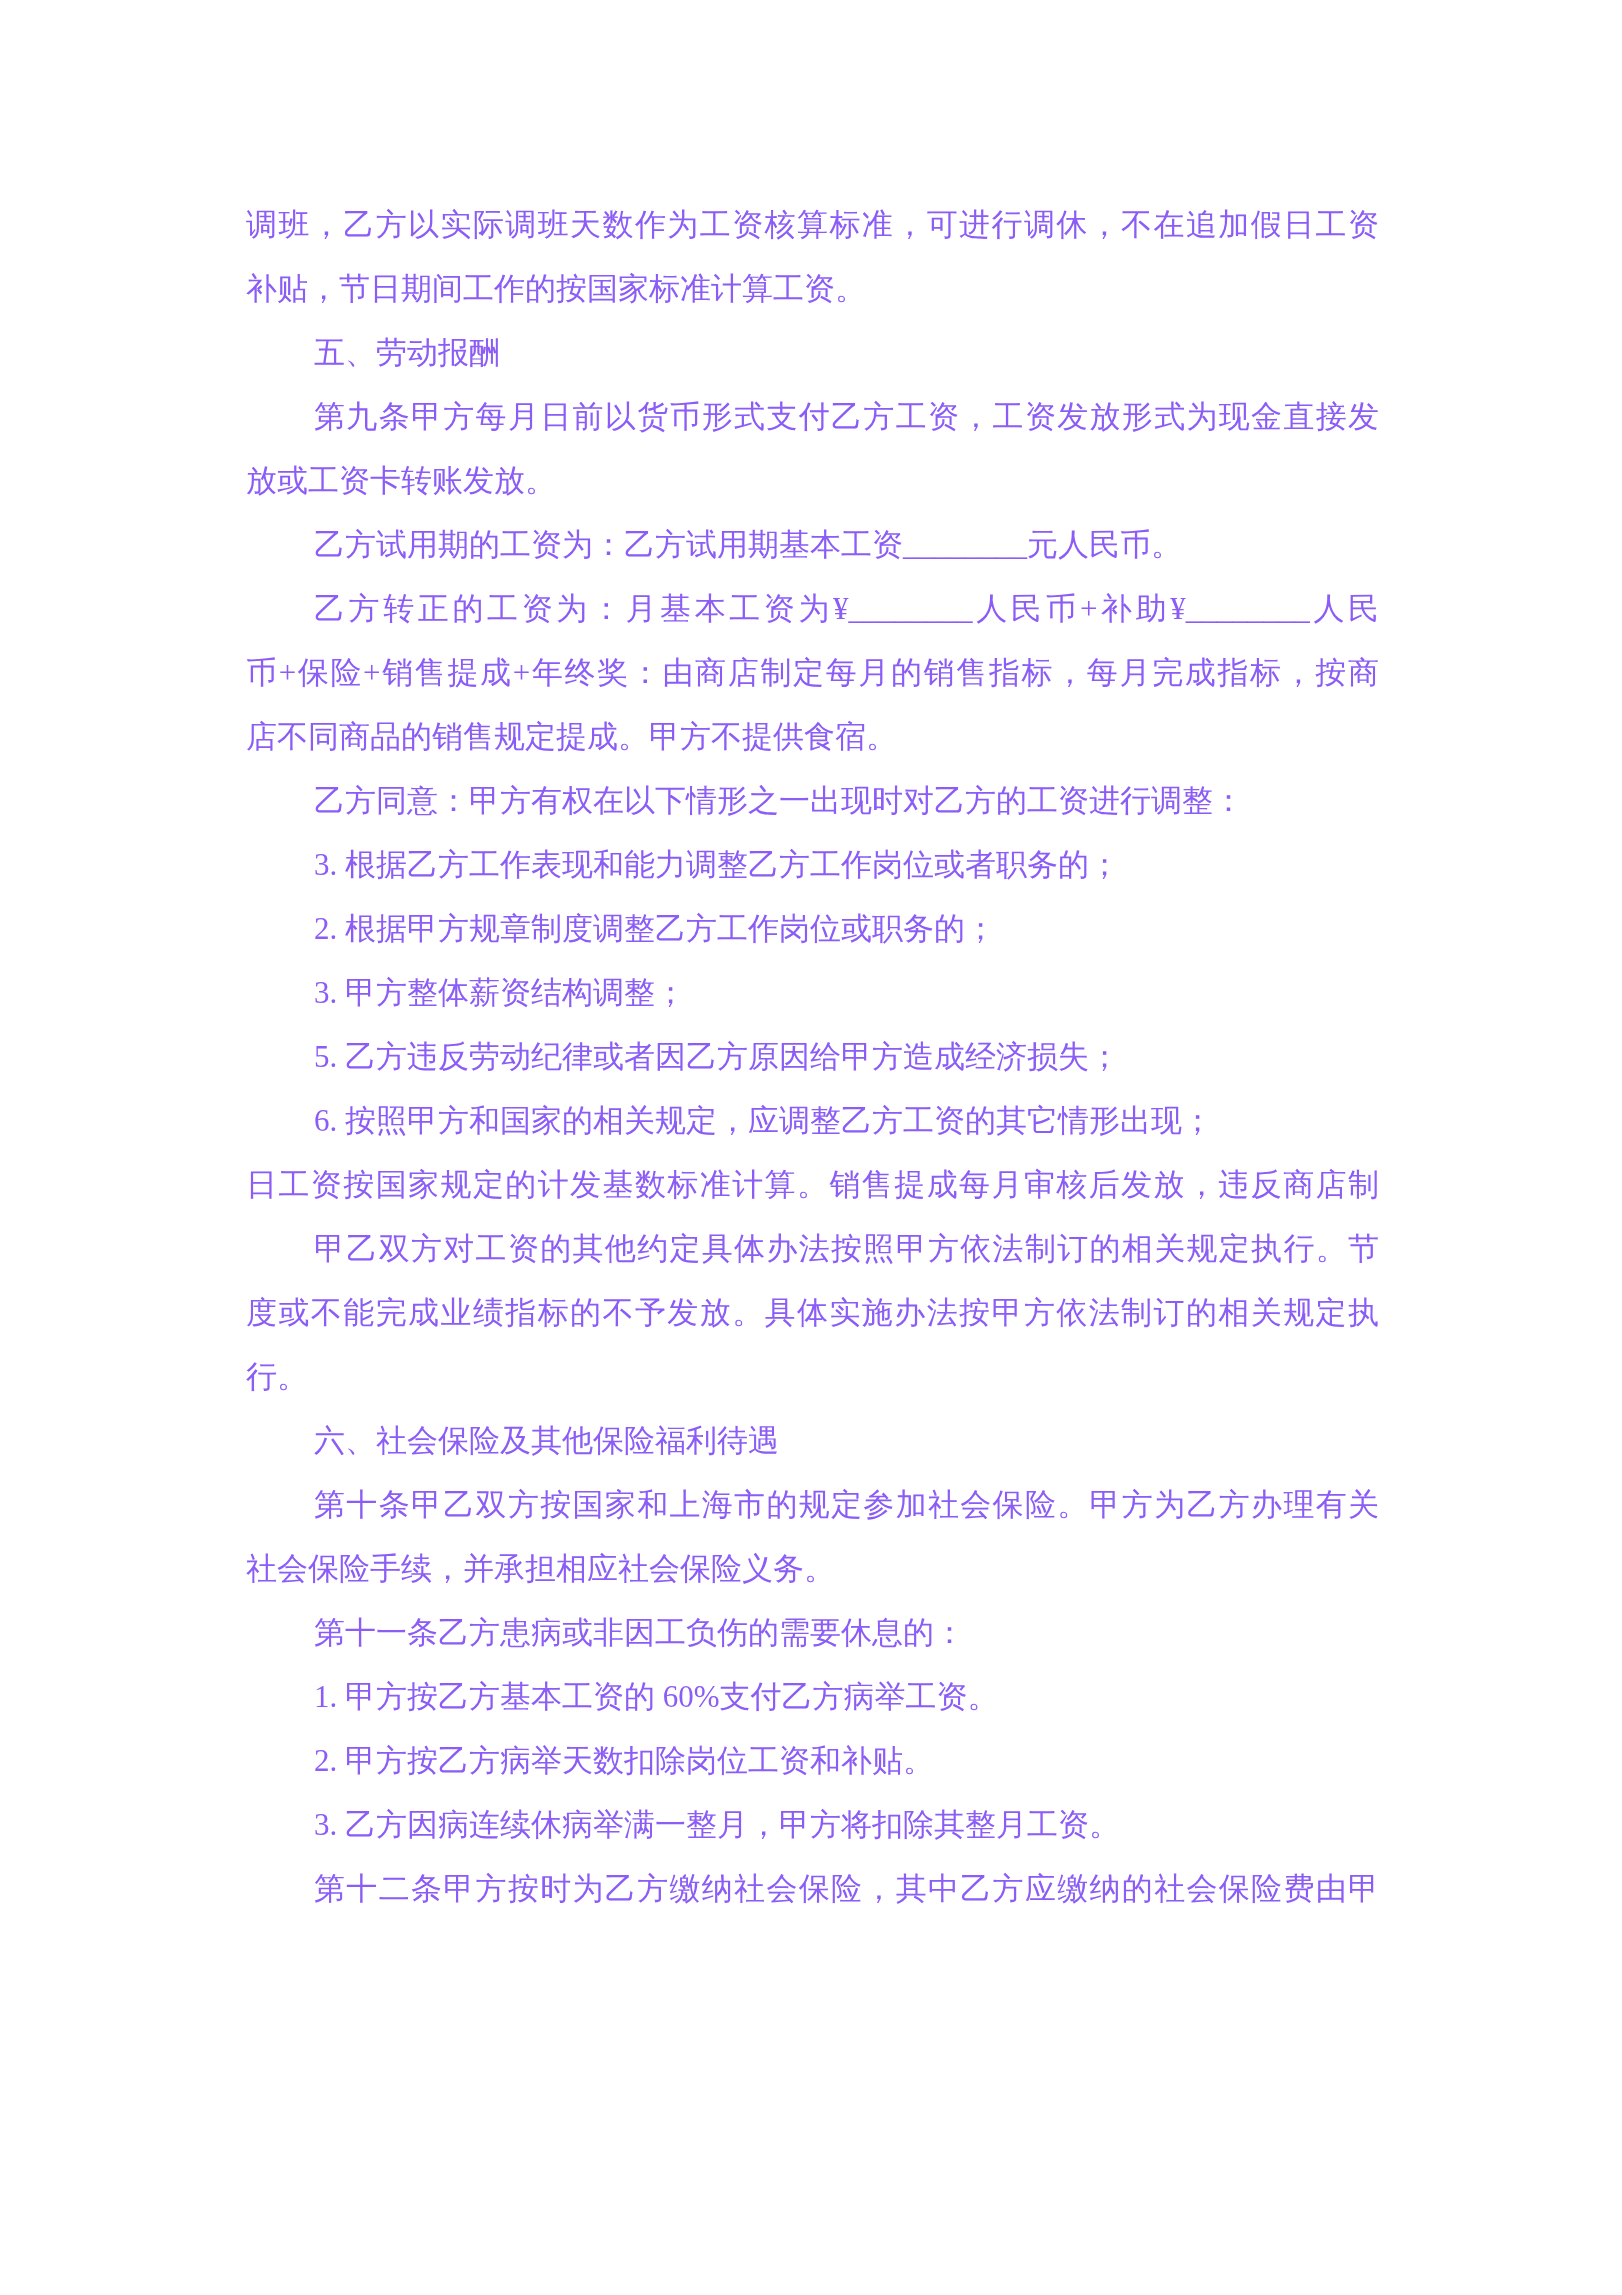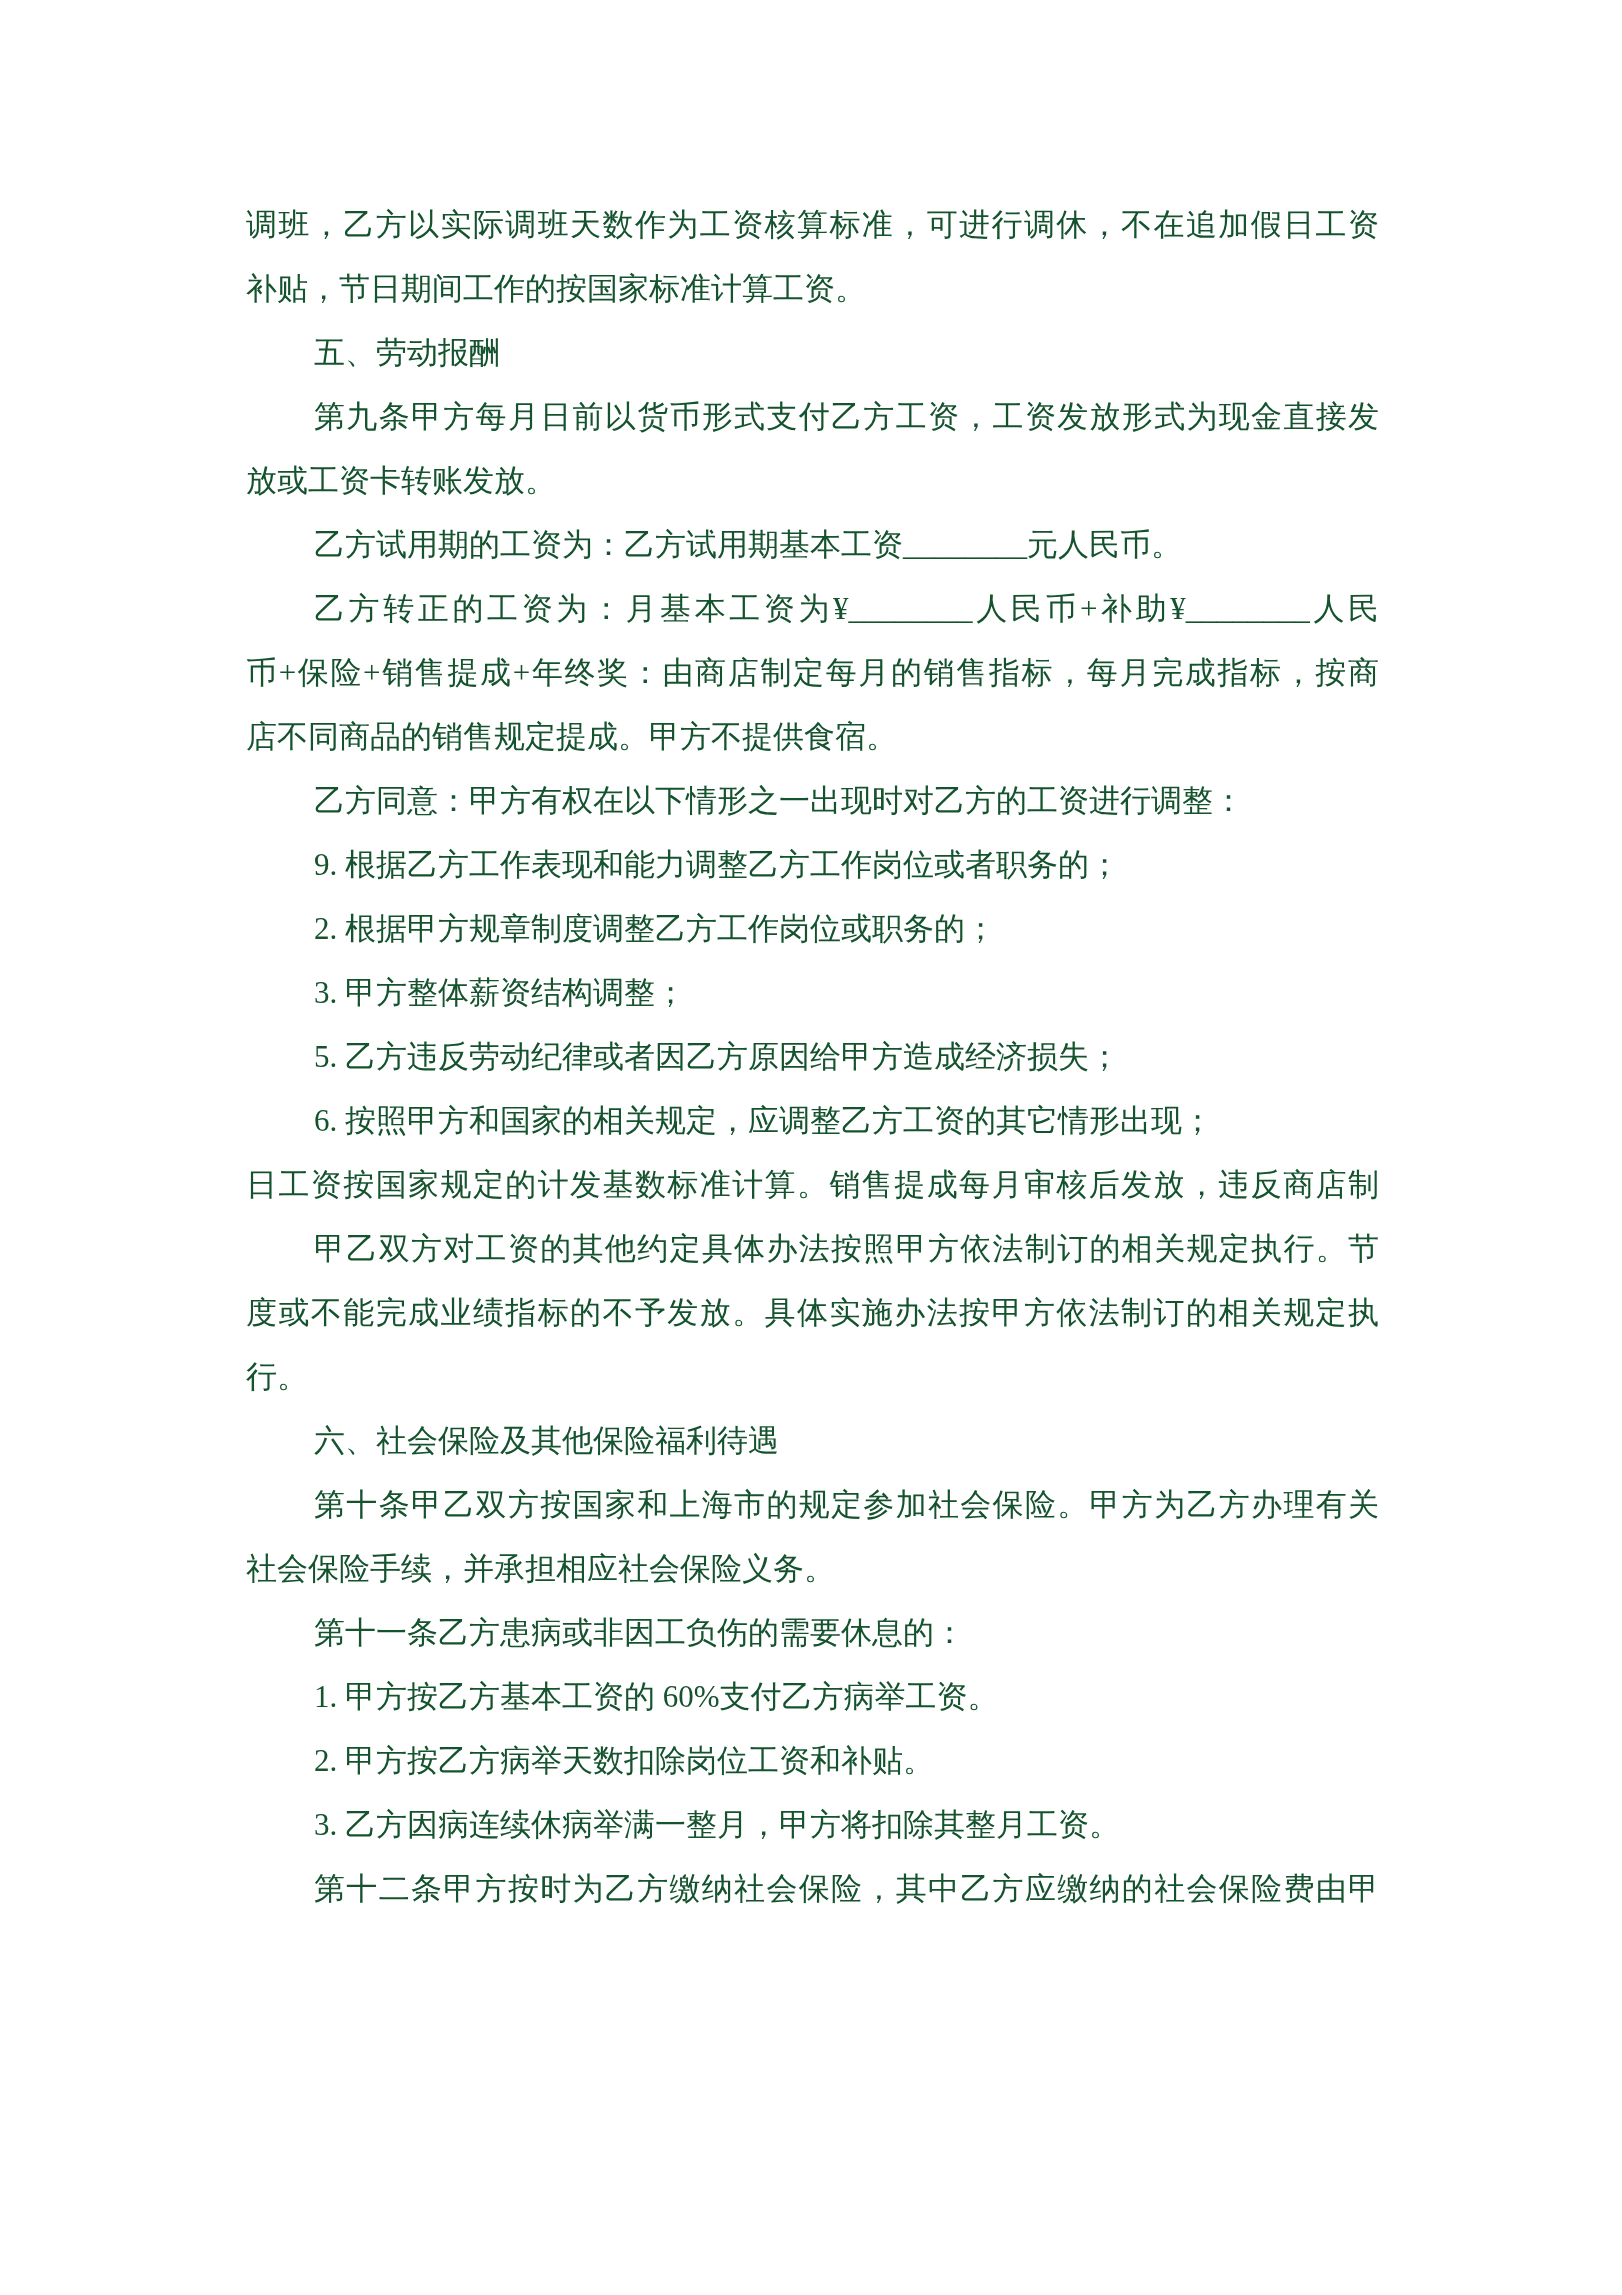--- a/index.html
+++ b/index.html
@@ -28,7 +28,7 @@
     font-size: 31px;
     line-height: 64px;
     text-align: left;
-    color: #14532d;
+    color: #8b5cf6;
   }
   .line {
     white-space: nowrap;

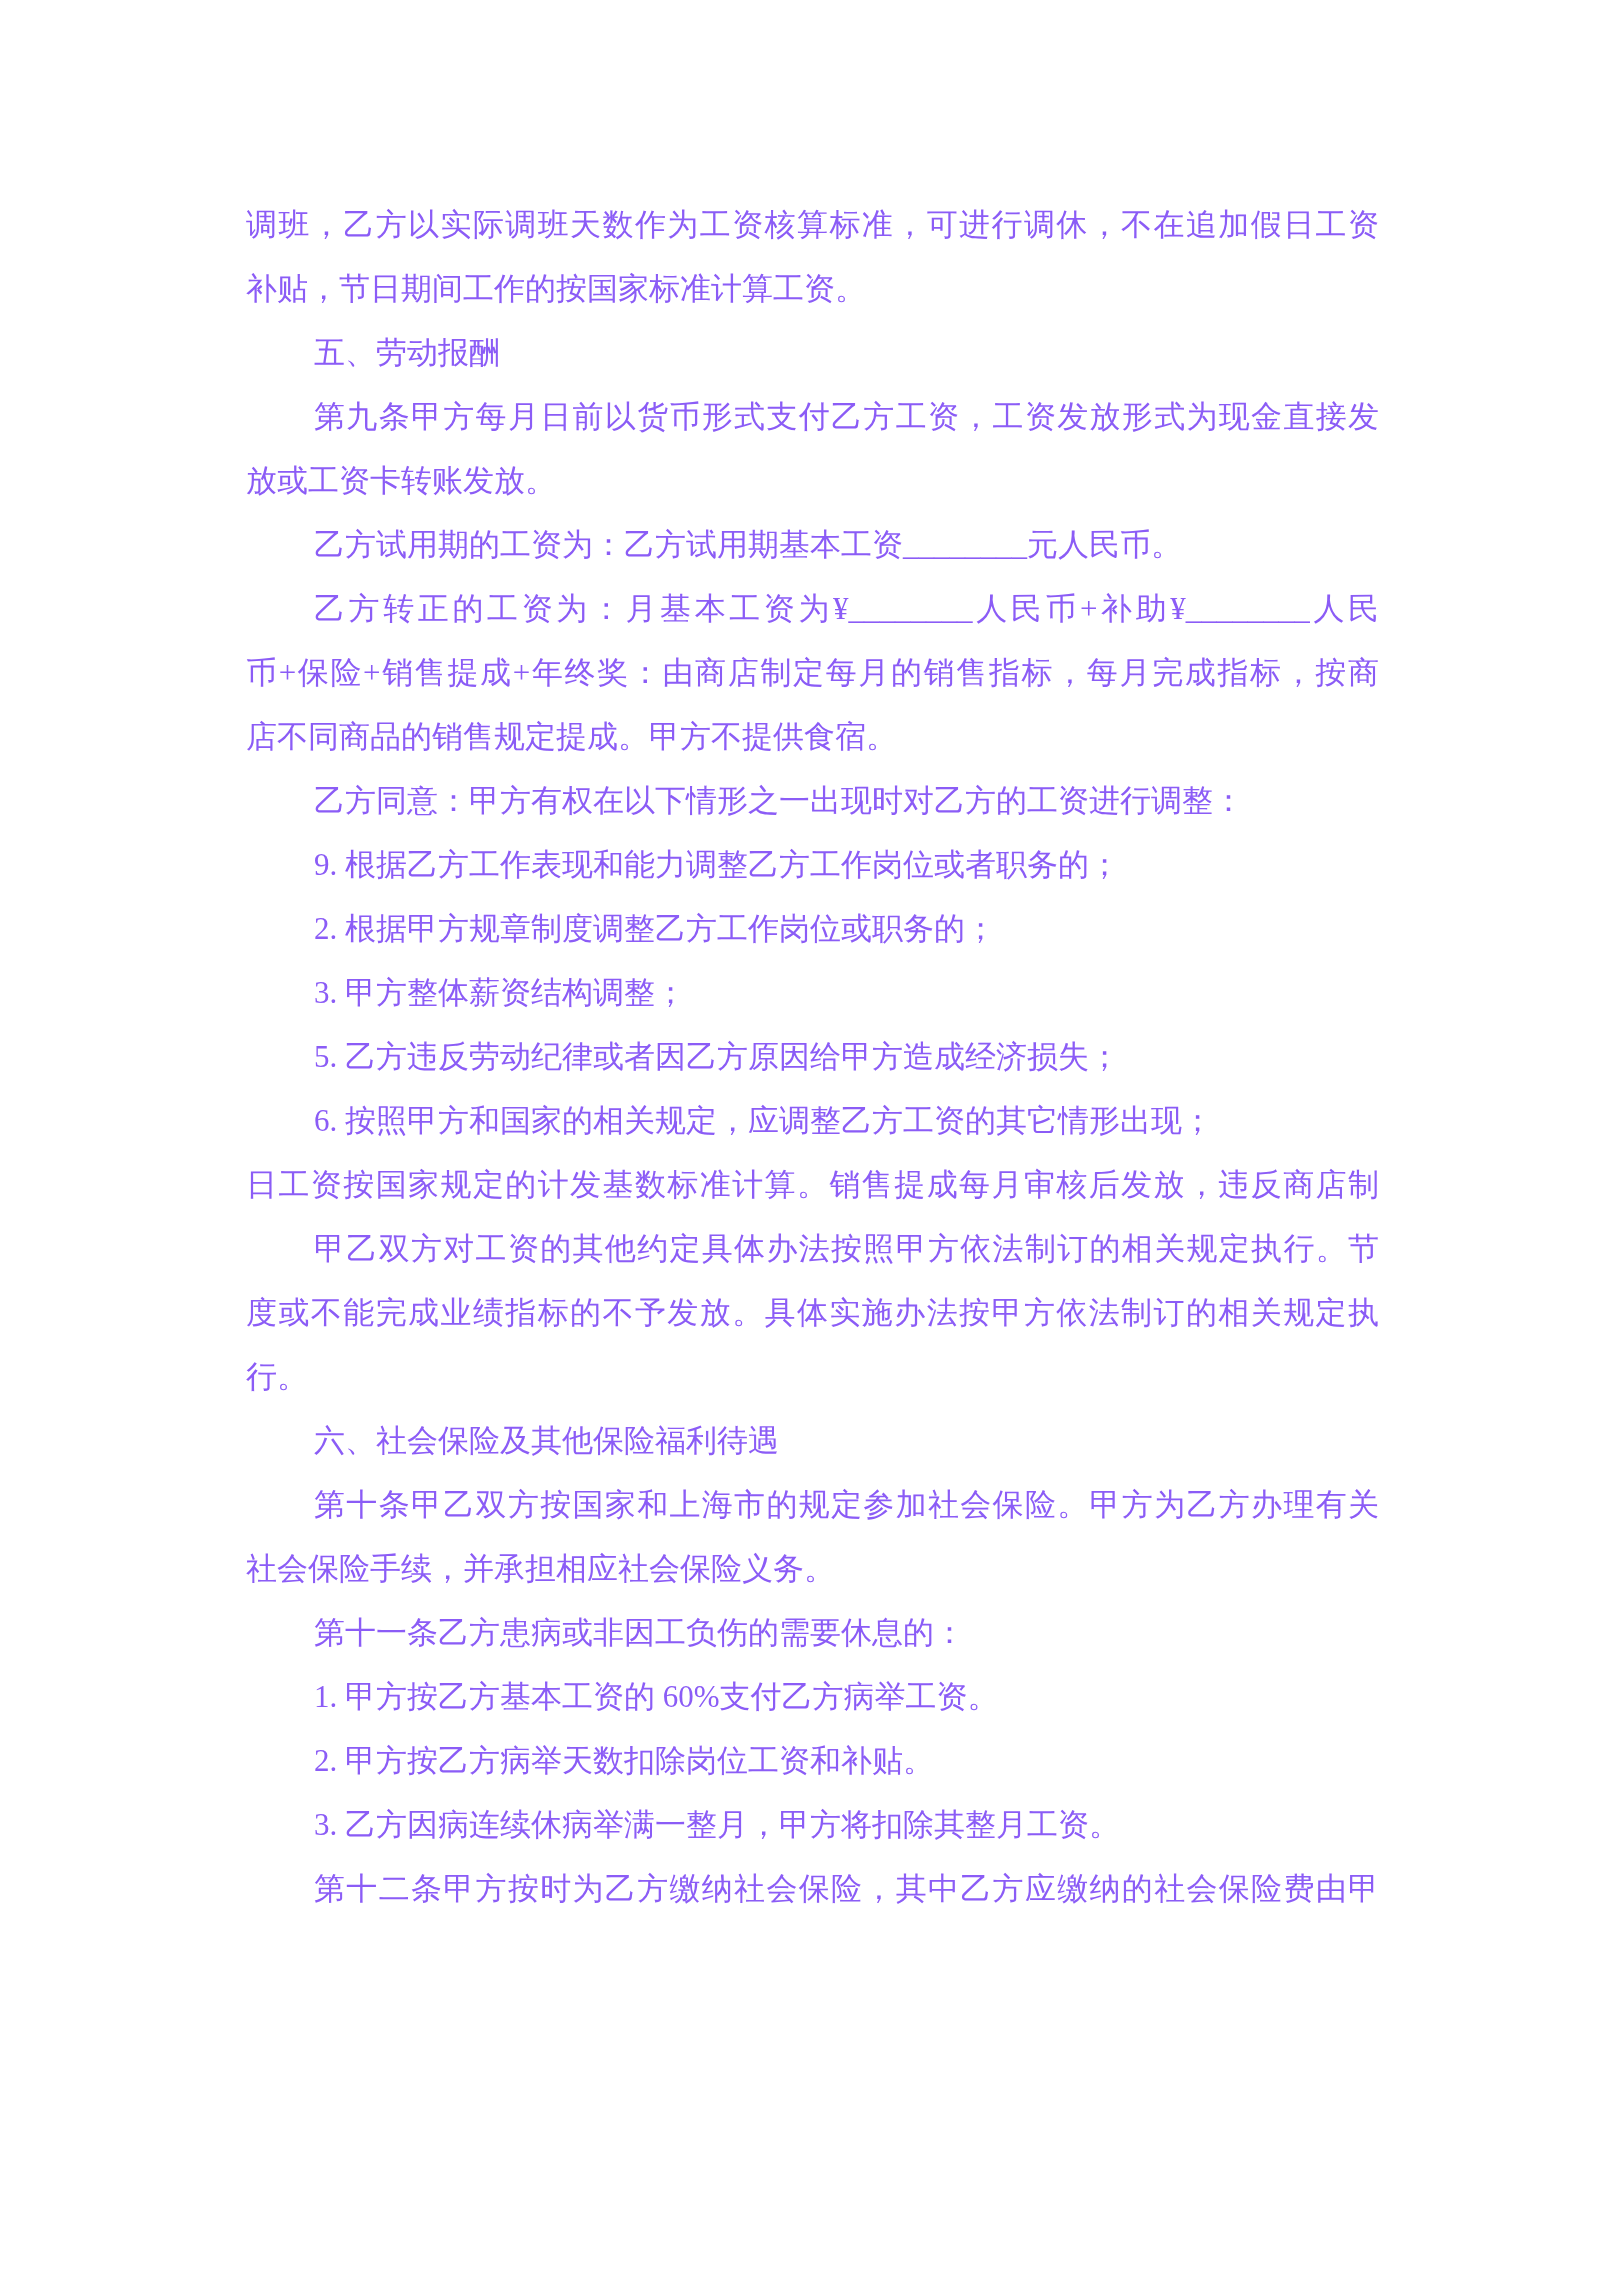--- a/index.html
+++ b/index.html
@@ -61,7 +61,7 @@
     <div class="line fill">币+保险+销售提成+年终奖：由商店制定每月的销售指标，每月完成指标，按商</div>
     <div class="line">店不同商品的销售规定提成。甲方不提供食宿。</div>
     <div class="line indent">乙方同意：甲方有权在以下情形之一出现时对乙方的工资进行调整：</div>
-    <div class="line indent">9. 根据乙方工作表现和能力调整乙方工作岗位或者职务的；</div>
+    <div class="line indent">3. 根据乙方工作表现和能力调整乙方工作岗位或者职务的；</div>
     <div class="line indent">2. 根据甲方规章制度调整乙方工作岗位或职务的；</div>
     <div class="line indent">3. 甲方整体薪资结构调整；</div>
     <div class="line indent">5. 乙方违反劳动纪律或者因乙方原因给甲方造成经济损失；</div>

